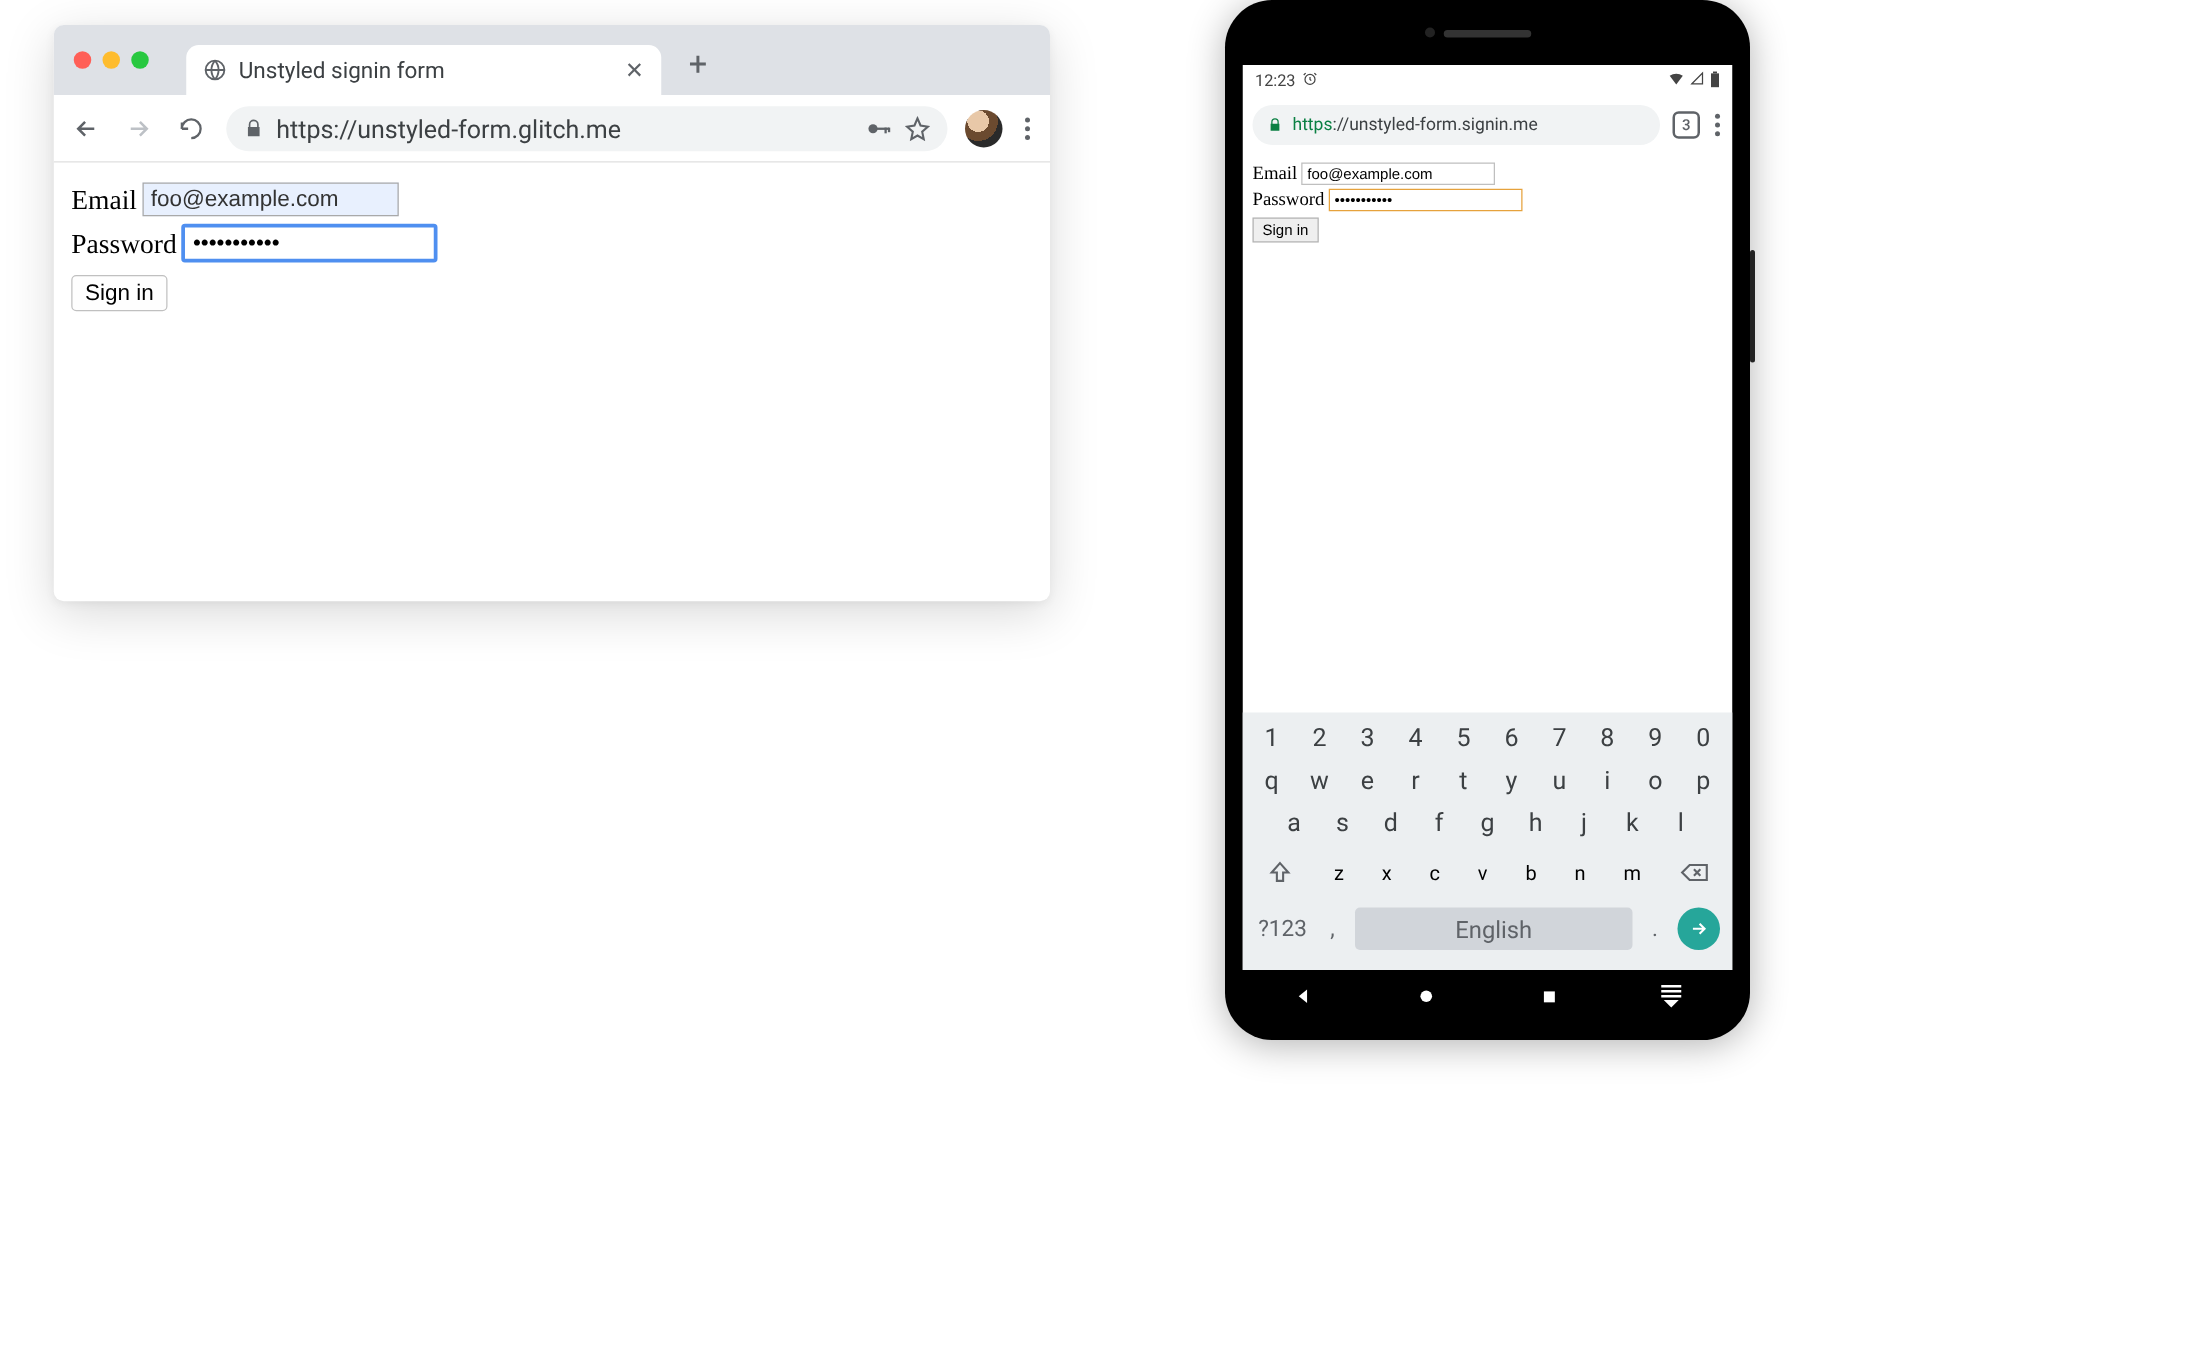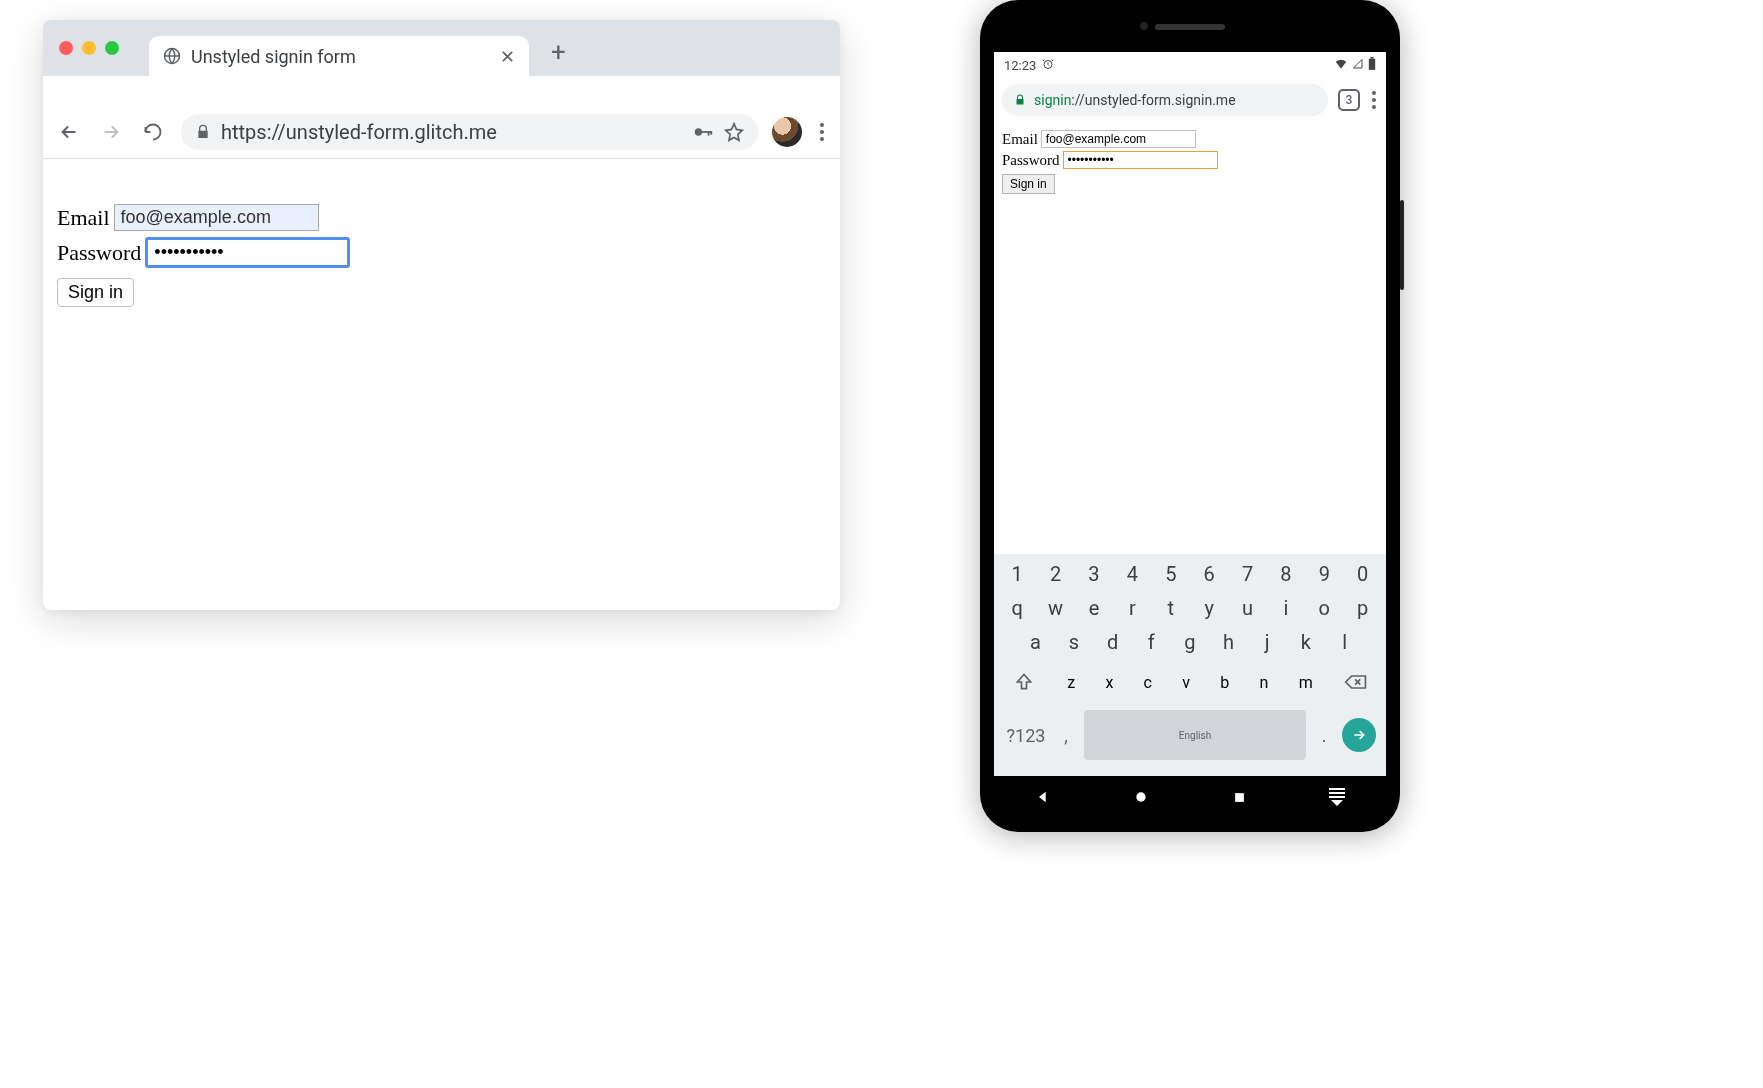--- a/index.html
+++ b/index.html
@@ -19,14 +19,13 @@
     top: 20px;
     left: 43px;
     width: 797px;
-    height: 590px;
+    height: 461px;
     background: #fff;
     border-radius: 8px;
     box-shadow: 0 10px 40px rgba(0,0,0,0.15), 0 2px 8px rgba(0,0,0,0.05);
     overflow: hidden;
     display: flex;
     flex-direction: column;
-    gap: 29px;
   }
   .desktop-tabbar {
     height: 56px;

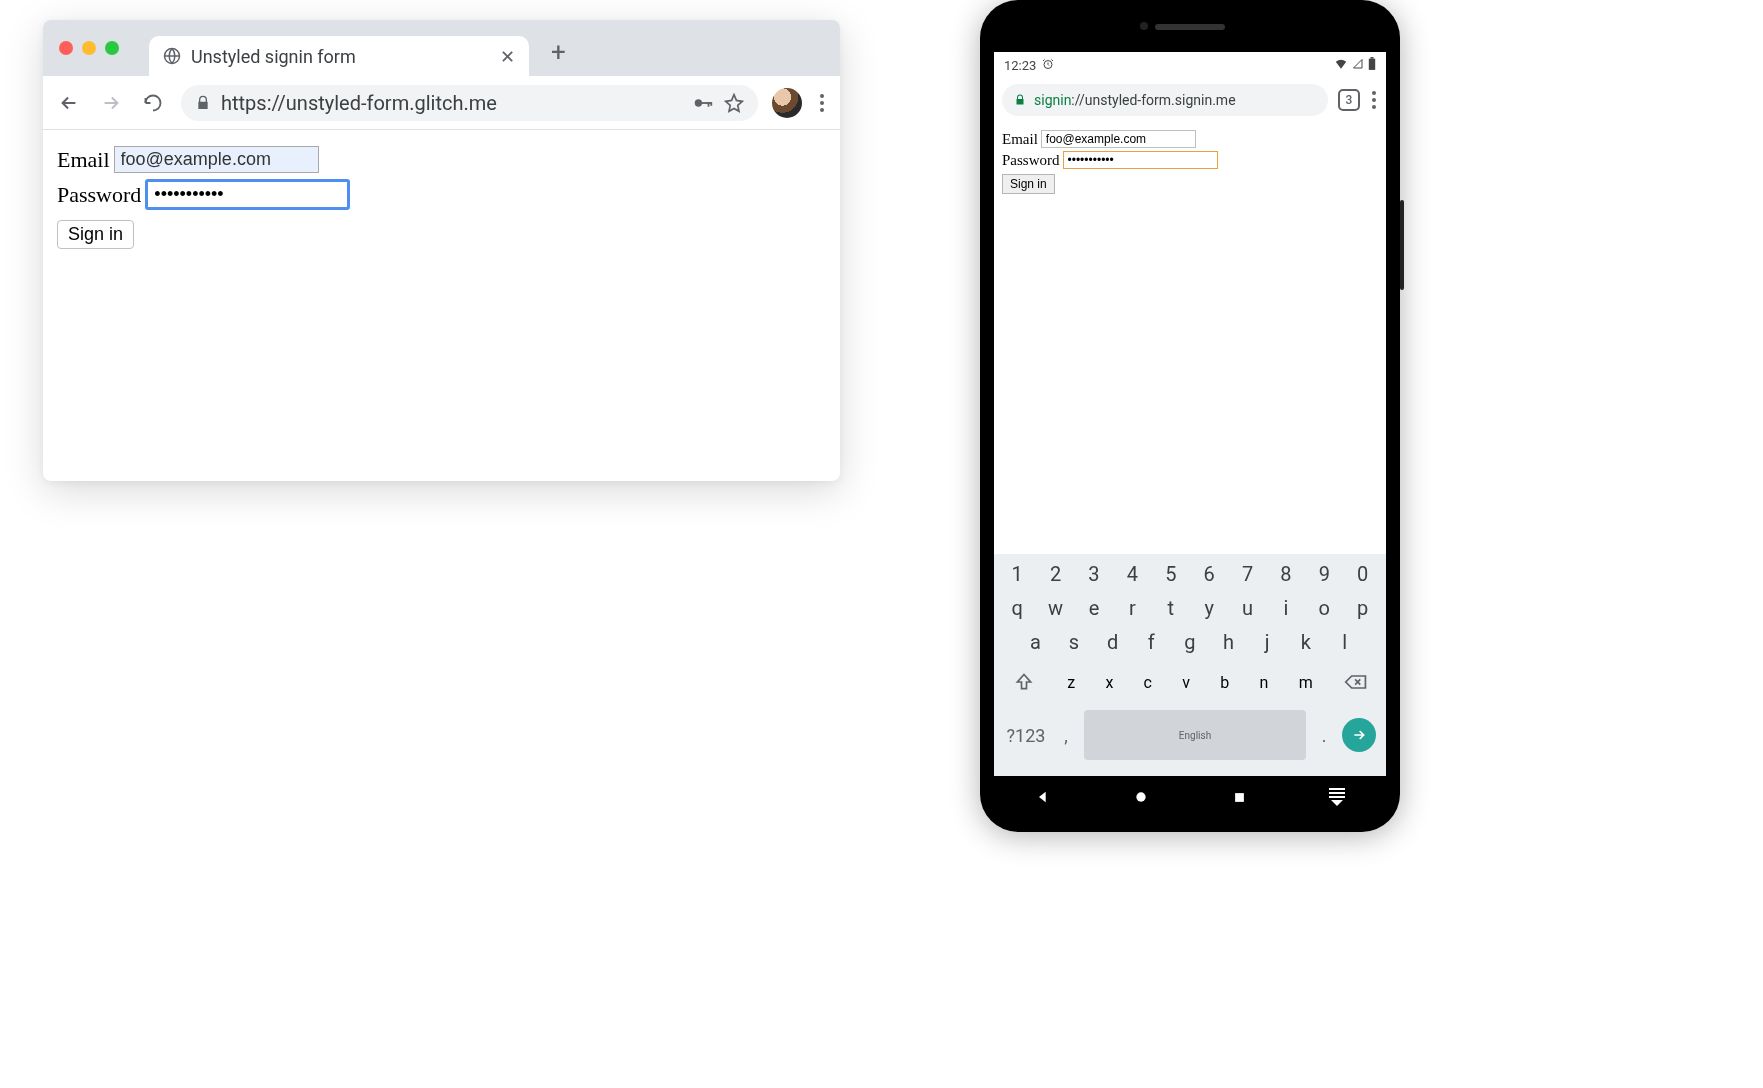--- a/index.html
+++ b/index.html
@@ -417,7 +417,7 @@
                 <path d="M6 10V7a6 6 0 1112 0v3h1v11H5V10h1zm2 0h8V7a4 4 0 10-8 0v3z"></path>
               </svg>
           </span>
-          <span><span class="https">signin</span><span>://unstyled-form.signin.me</span></span>
+          <span><span class="https">https</span><span>://unstyled-form.signin.me</span></span>
         </div>
         <div class="tab-count">
           <span>3</span>

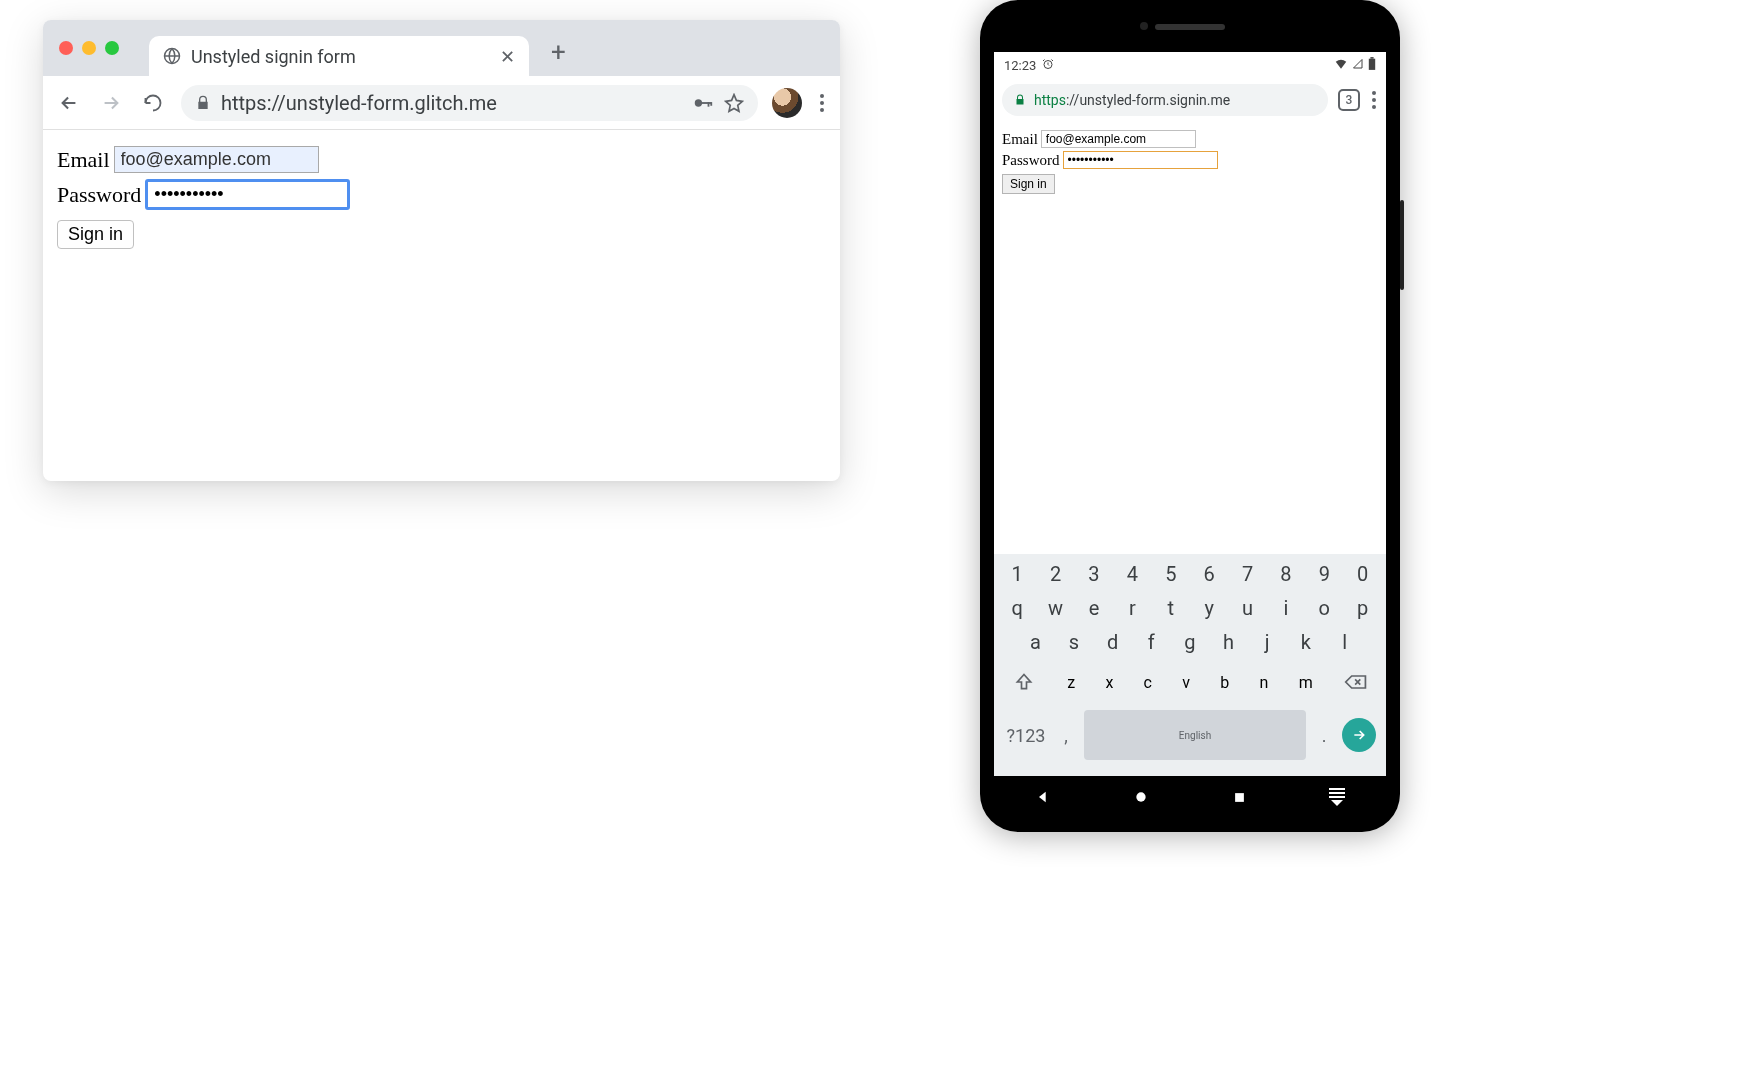--- a/index.html
+++ b/index.html
@@ -268,9 +268,9 @@
   .sym-key { width: 44px; text-align:center; font-size:18px; color:#5f6368;}
   .comma-key,.dot-key{width:20px;text-align:center;font-size:18px;color:#5f6368;}
   .space-key {
-    flex: 1; height: 50px; background:#d1d5da; border-radius:4px;
+    flex: 1; height: 34px; background:#d1d5da; border-radius:4px;
     display:flex;align-items:center;justify-content:center;
-    font-size:10px;color:#5f6368;
+    font-size:19px;color:#5f6368;
   }
   .enter-key {
     width: 34px; height: 34px; border-radius: 50%;

